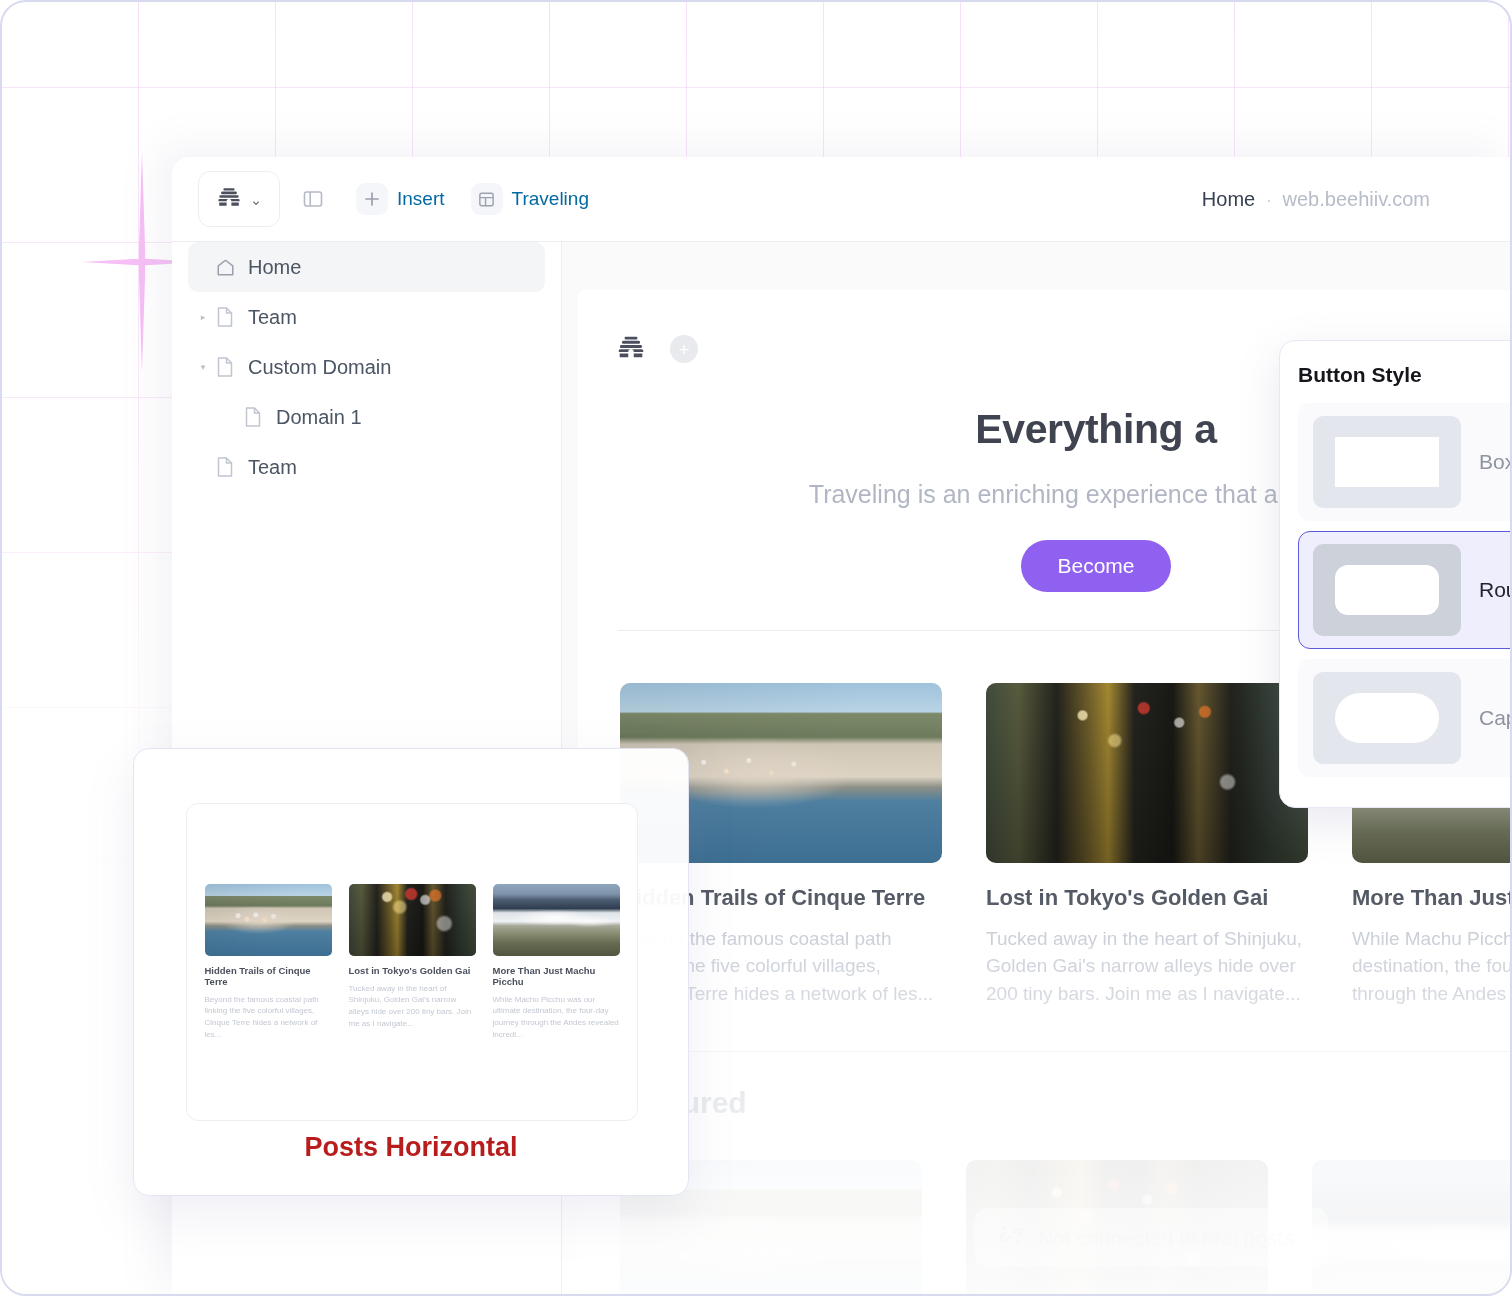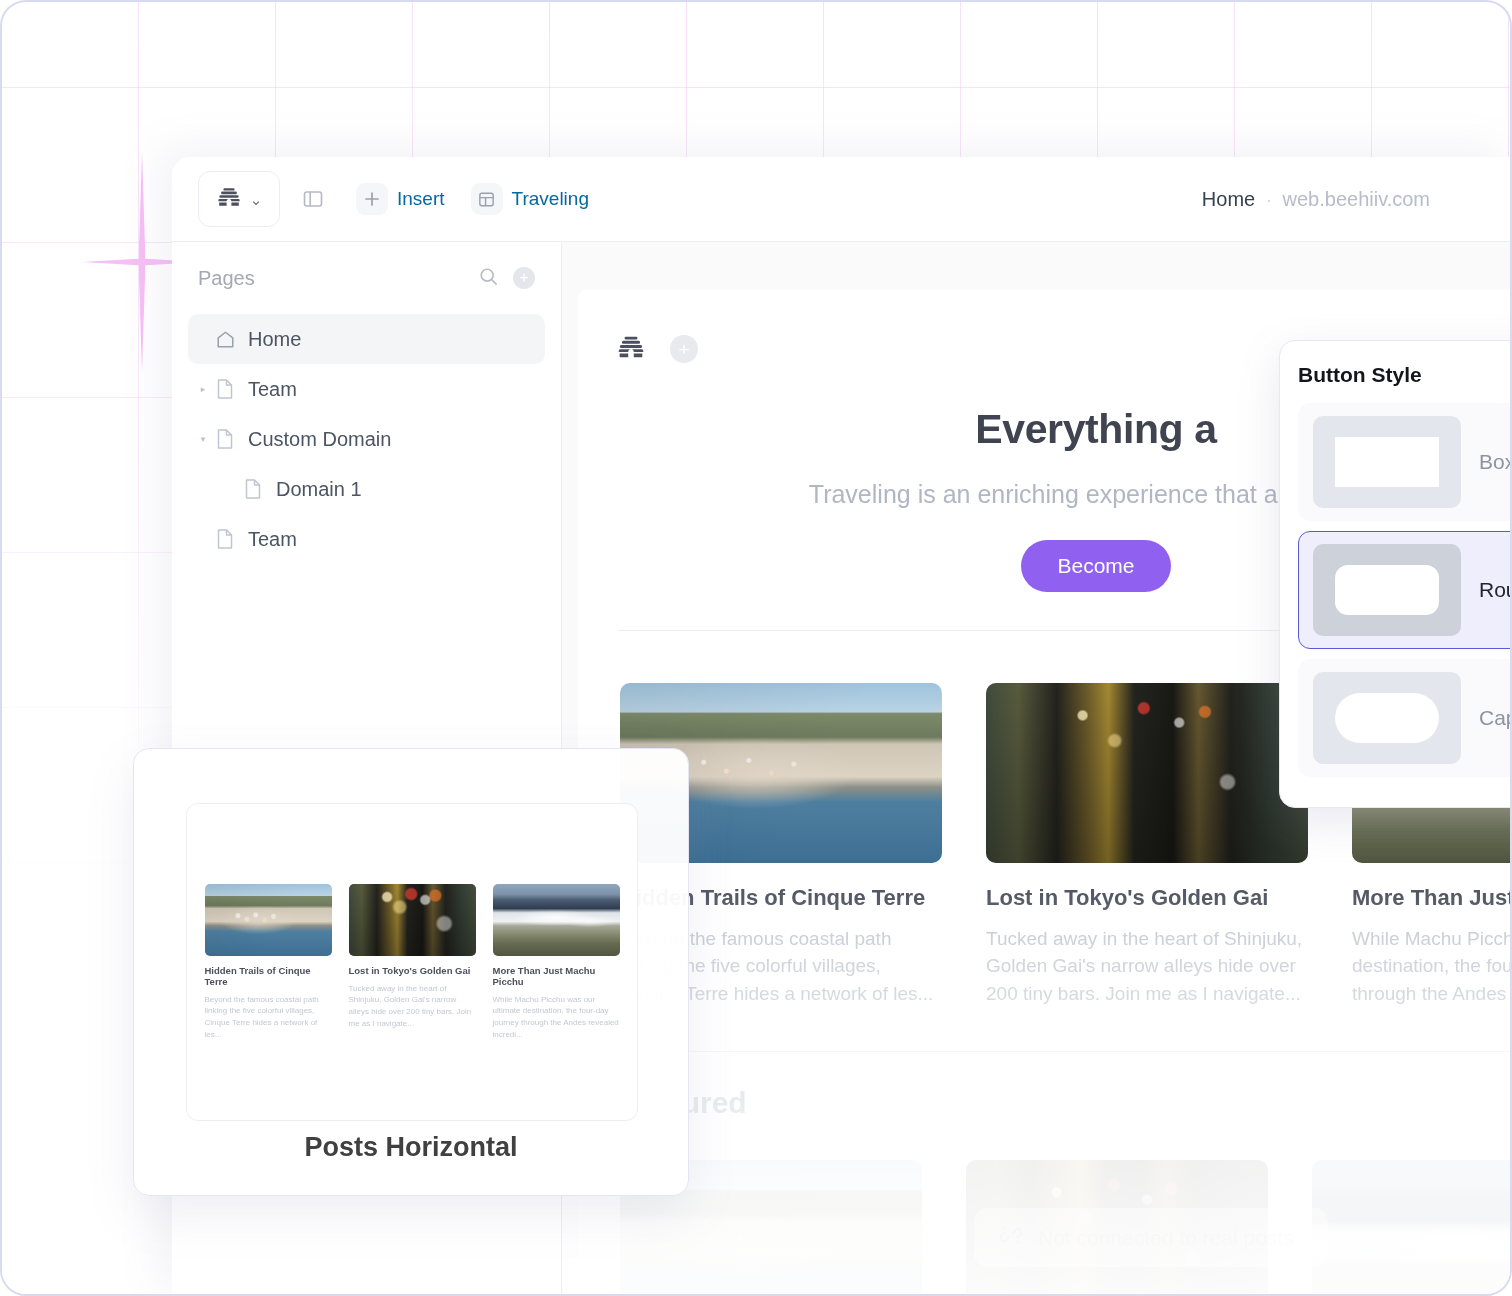--- a/index.html
+++ b/index.html
@@ -389,18 +389,6 @@
     </div>
 
     <div id="sidebar">
-      <div id="pages-head">
-        <span id="pages-title">Pages</span>
-        <span class="acts">
-          <span>
-            <svg width="21" height="21" viewBox="0 0 22 22" fill="none" stroke="#b6bbc5" stroke-width="1.7" stroke-linecap="round">
-              <circle cx="9.6" cy="9.6" r="6.2"></circle>
-                <line x1="14.3" y1="14.3" x2="19" y2="19"></line>
-            </svg>
-          </span>
-          <span class="circ-plus">+</span>
-        </span>
-      </div>
       <div id="tree">
           <div class="tree-row active">
             <span class="caret"></span>

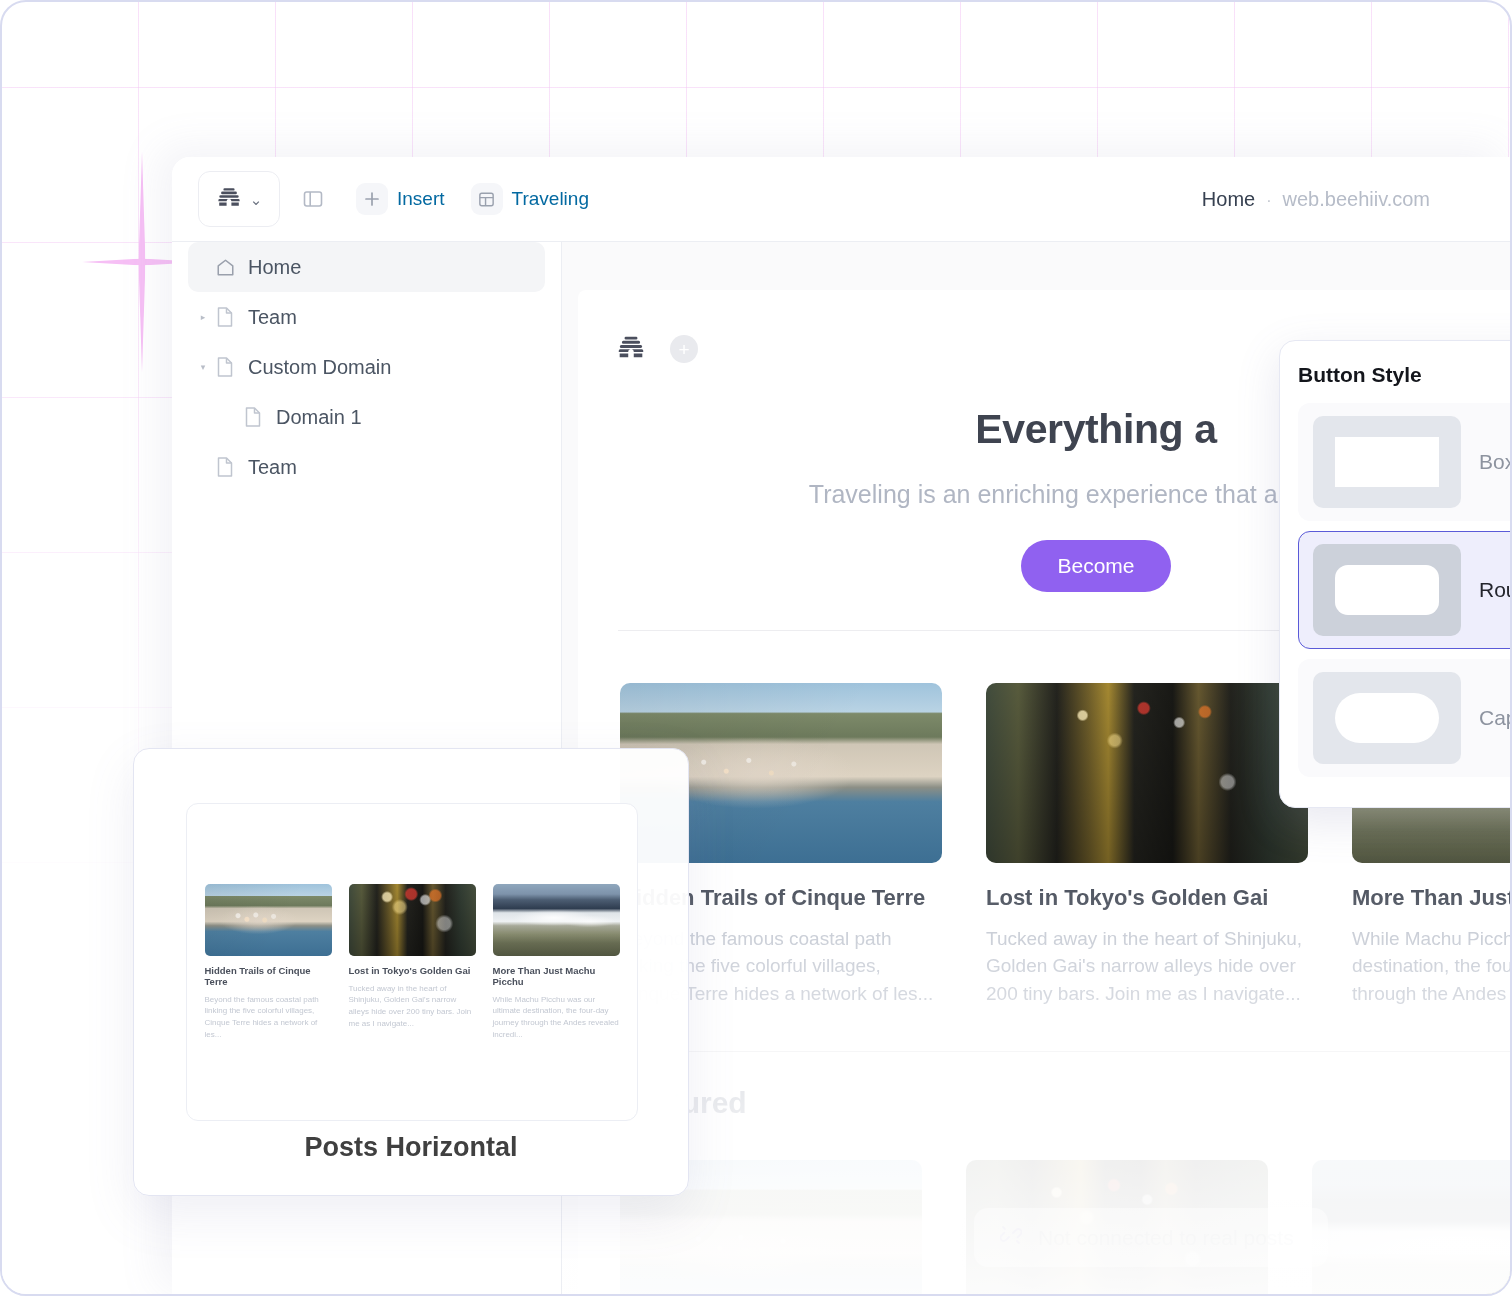--- a/index.html
+++ b/index.html
@@ -256,7 +256,7 @@
   .mini p { font-size: 8px; line-height:1.45; color:#c3c8d2; margin-top: 7px; }
   #floater-label {
     position:absolute; left:0; right:0; bottom: 32px;
-    text-align:center; font-size: 27px; color:#404040; font-weight:700;
+    text-align:center; font-size: 27px; color:#b91c1c; font-weight:700;
   }
 
   

